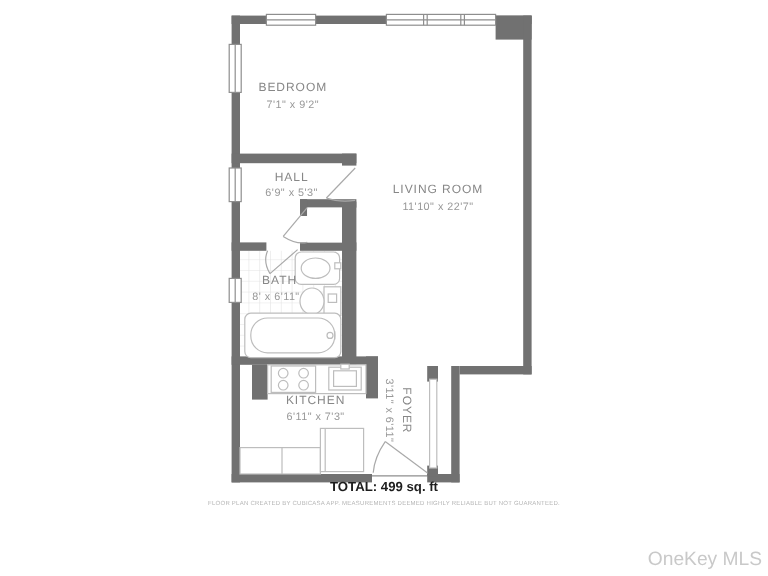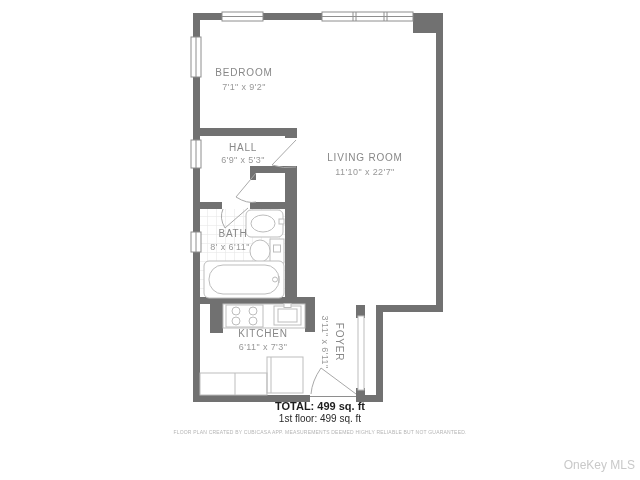--- a/index.html
+++ b/index.html
@@ -147,7 +147,6 @@
 
 <div class="footer">
   <div class="total">TOTAL: 499 sq. ft</div>
-  <div class="sub">1st floor: 499 sq. ft</div>
   <div class="disclaimer">FLOOR PLAN CREATED BY CUBICASA APP. MEASUREMENTS DEEMED HIGHLY RELIABLE BUT NOT GUARANTEED.</div>
 </div>
 

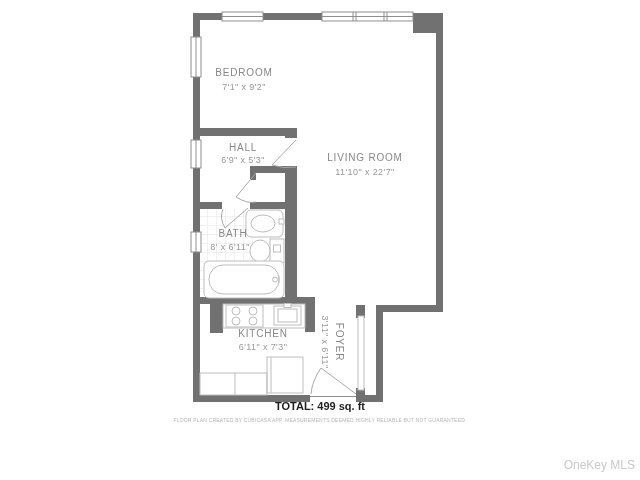--- a/index.html
+++ b/index.html
@@ -19,7 +19,7 @@
   .footer .sub{font-size:10px;line-height:12px;color:#2a2a2a;}
   .footer .excl{font-size:10.5px;line-height:12px;color:#1d1d1d;}
   .footer .disclaimer{font-size:5px;line-height:6px;margin-top:4px;color:#b5b5b5;letter-spacing:0.2px;}
-  .watermark{position:absolute;right:5px;top:458px;font-size:12px;color:#c9c9c9;}
+  .watermark{position:absolute;right:5px;top:458px;font-size:16px;color:#c9c9c9;}
 </style>
 </head>
 <body>

